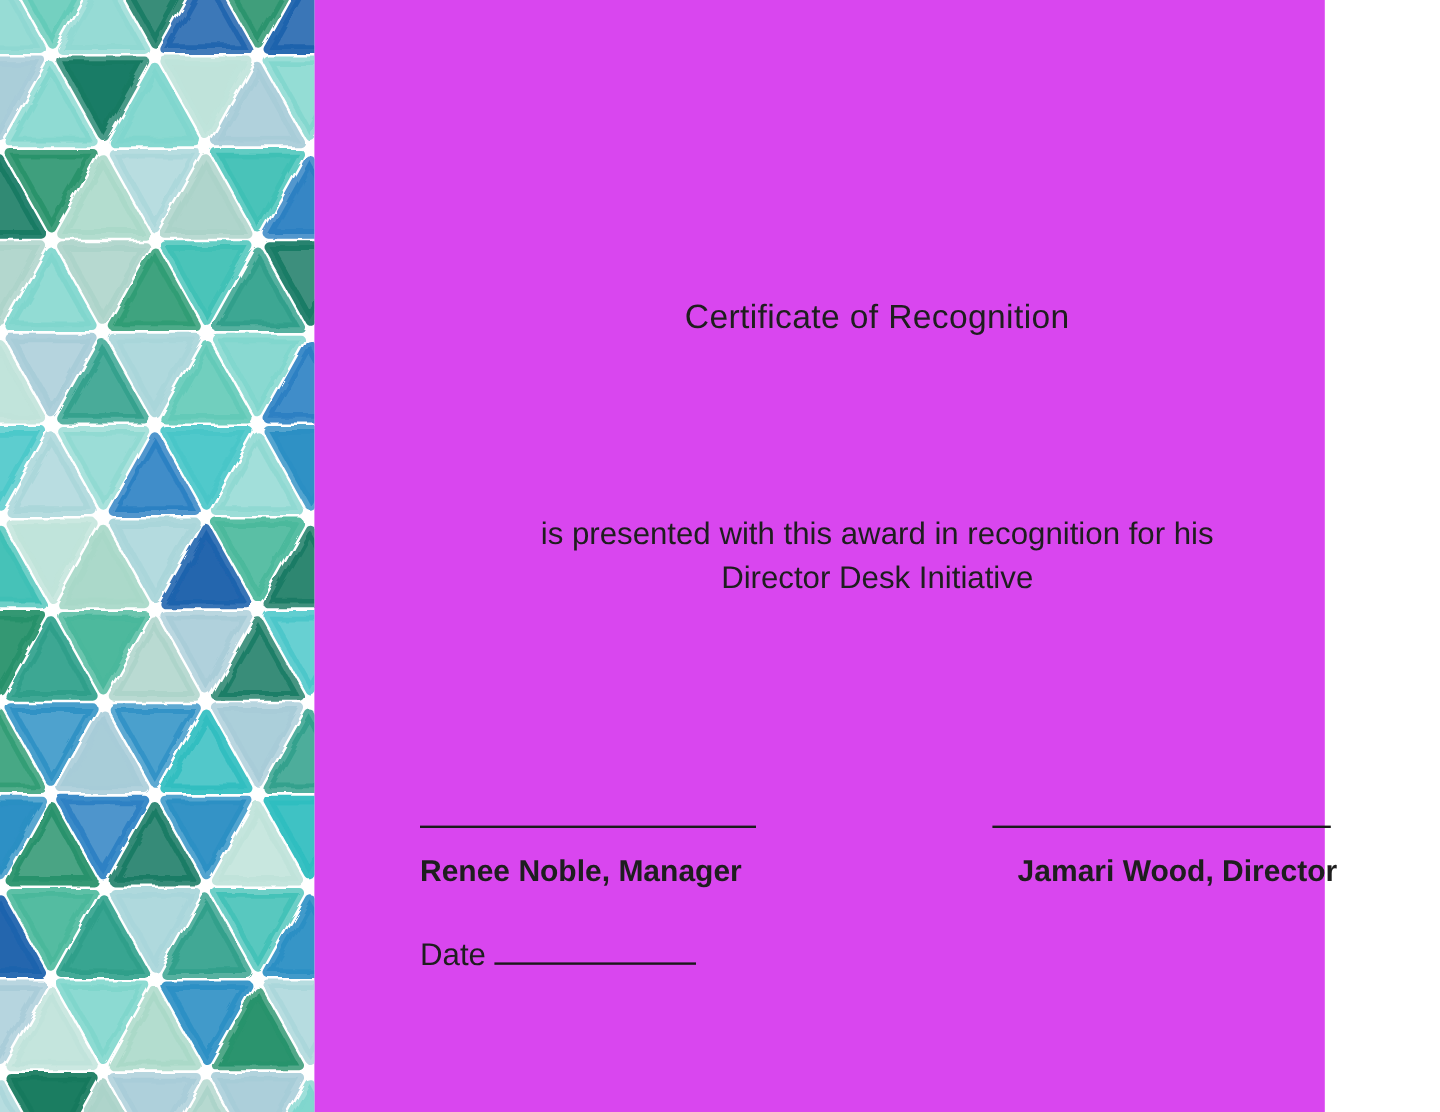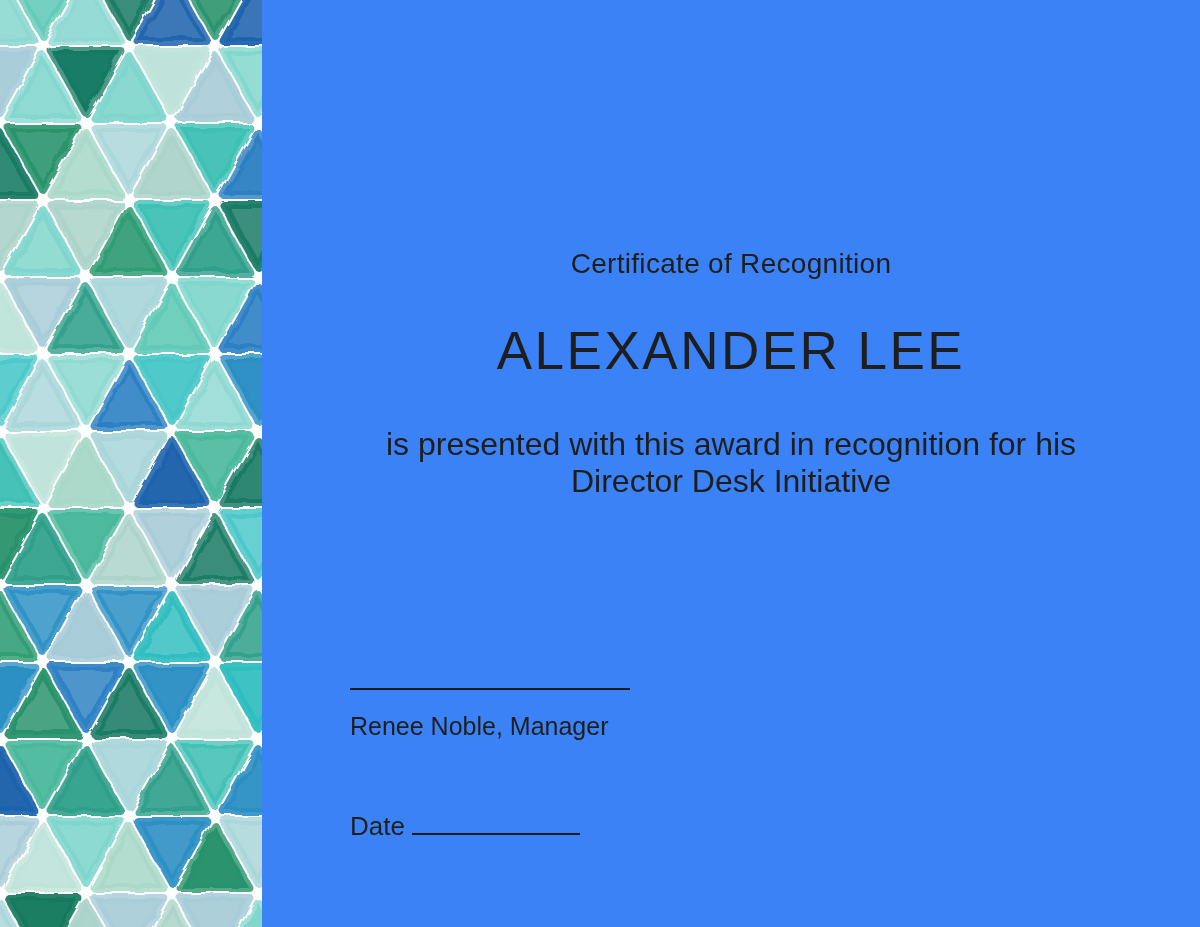--- a/index.html
+++ b/index.html
@@ -11,9 +11,9 @@
   }
   .certificate {
     position: relative;
-    width: 1200px;
+    width: 1104px;
     height: 927px;
-    background: #3b82f6;
+    background: #d946ef;
   }
   
   .pattern-strip {

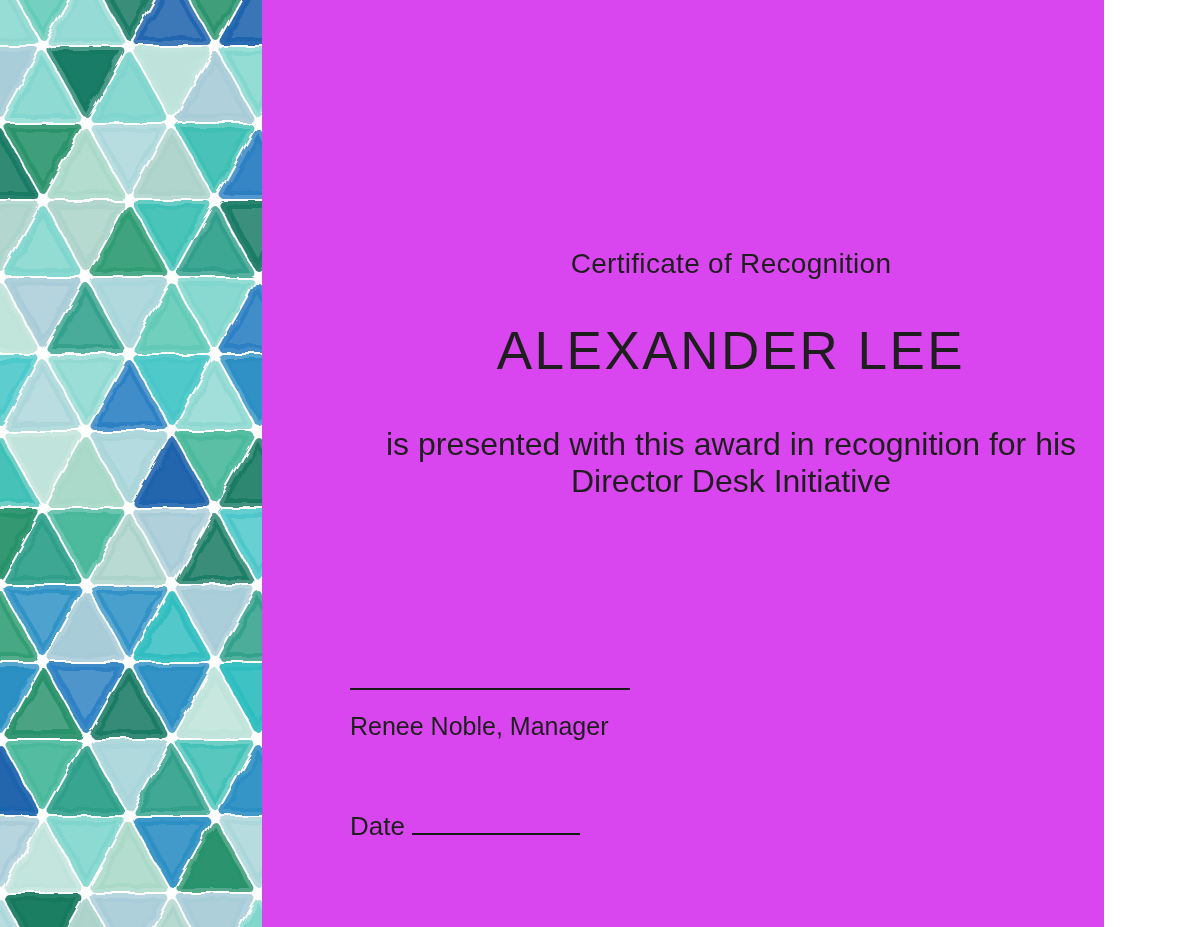--- a/index.html
+++ b/index.html
@@ -255,7 +255,6 @@
 
     <div class="title">Certificate of Recognition</div>
 
-    <div class="recipient">ALEXANDER LEE</div>
 
     <div class="body-text">
       <div>is presented with this award in recognition for his</div>

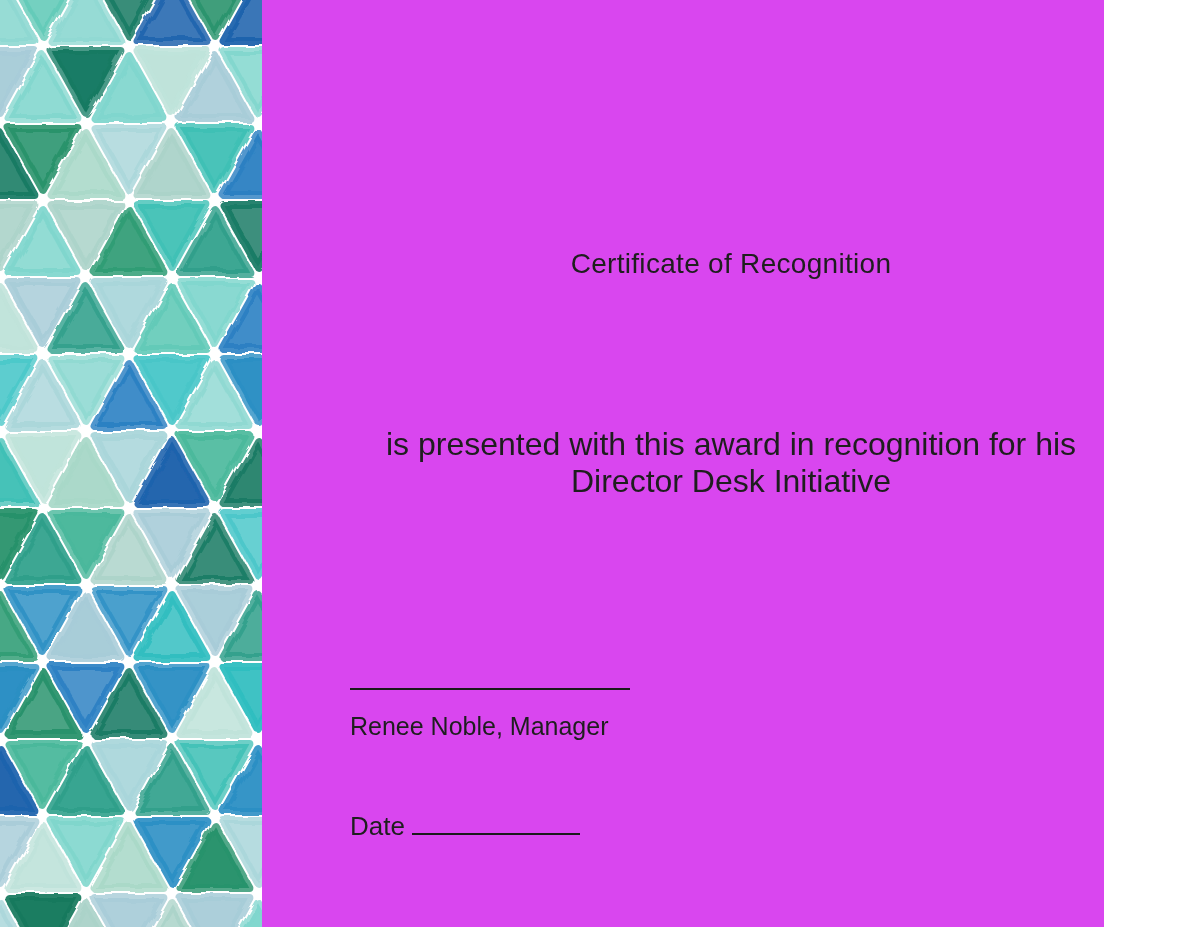--- a/index.html
+++ b/index.html
@@ -56,7 +56,7 @@
     top: 426px; left: 0;
     width: 100%;
     text-align: center;
-    font-size: 32px;
+    font-size: 26px;
     line-height: 36.5px;
     font-weight: 400;
   }

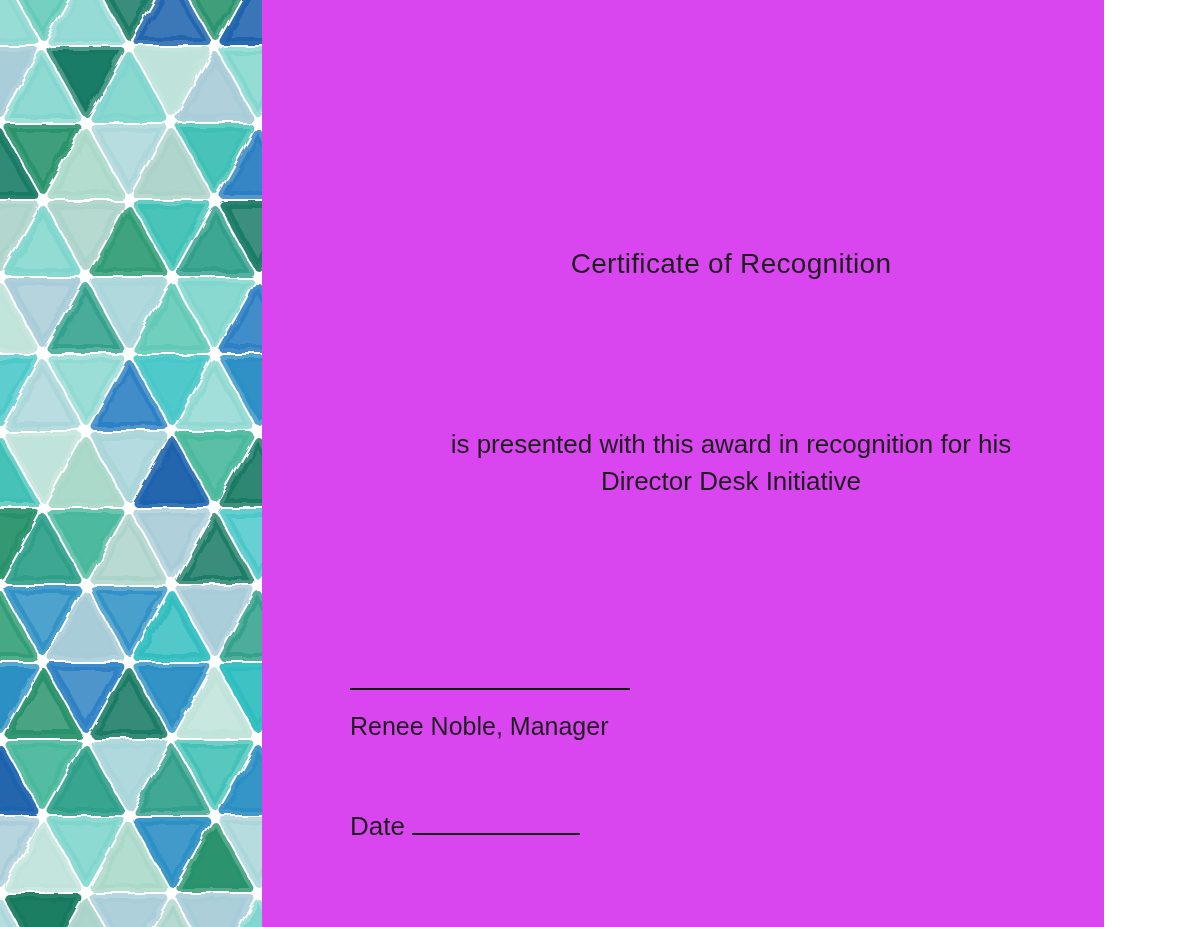--- a/index.html
+++ b/index.html
@@ -75,6 +75,7 @@
     font-size: 25px;
     line-height: 30px;
     white-space: nowrap;
+    font-weight: bold;
   }
   .sig-right .sig-name { margin-left: 21px; }
   .date-row {

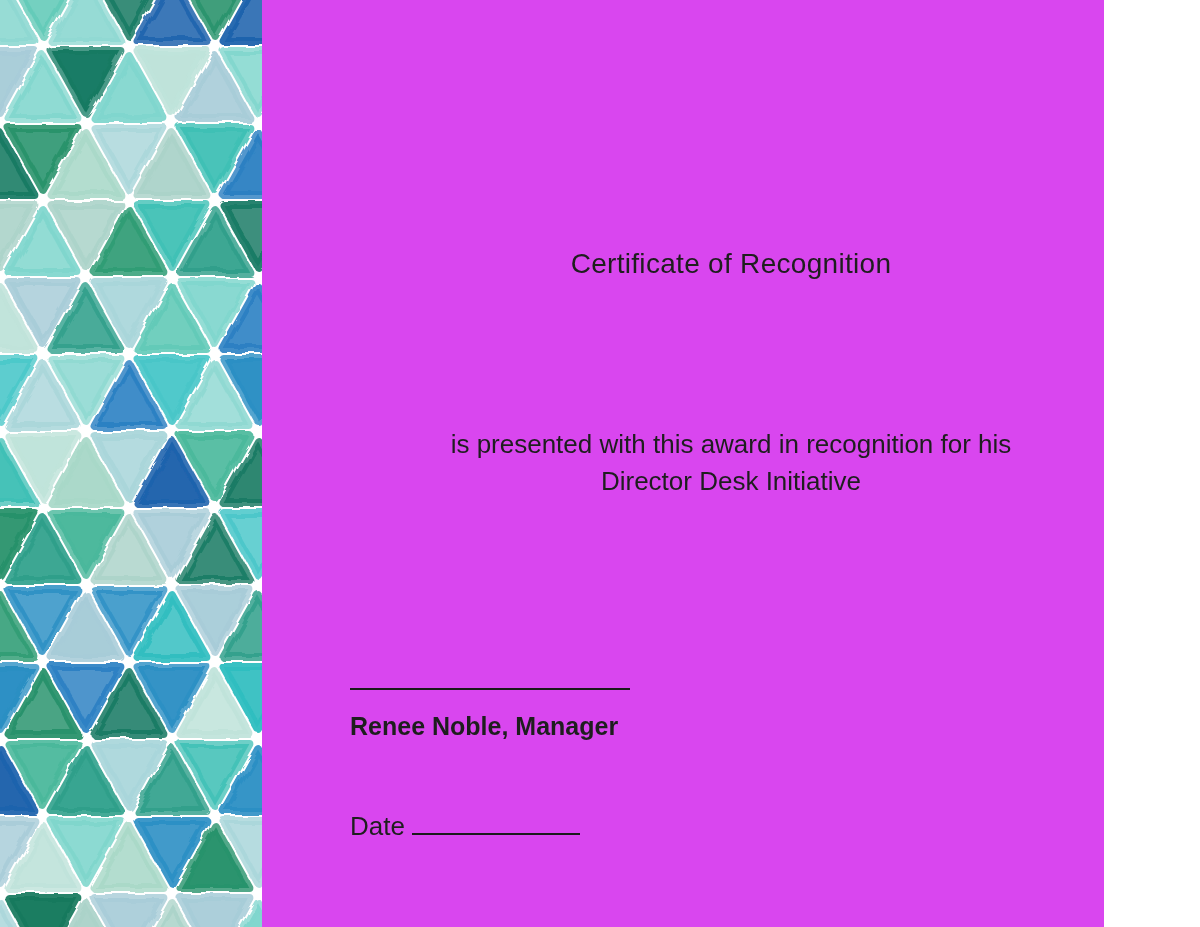--- a/index.html
+++ b/index.html
@@ -267,6 +267,10 @@
       <div class="sig-name">Renee Noble, Manager</div>
     </div>
 
+    <div class="sig-group sig-right">
+      <div class="sig-line"></div>
+      <div class="sig-name">Jamari Wood, Director</div>
+    </div>
 
     <div class="date-row">
       <span class="date-label">Date</span><span class="date-line"></span>

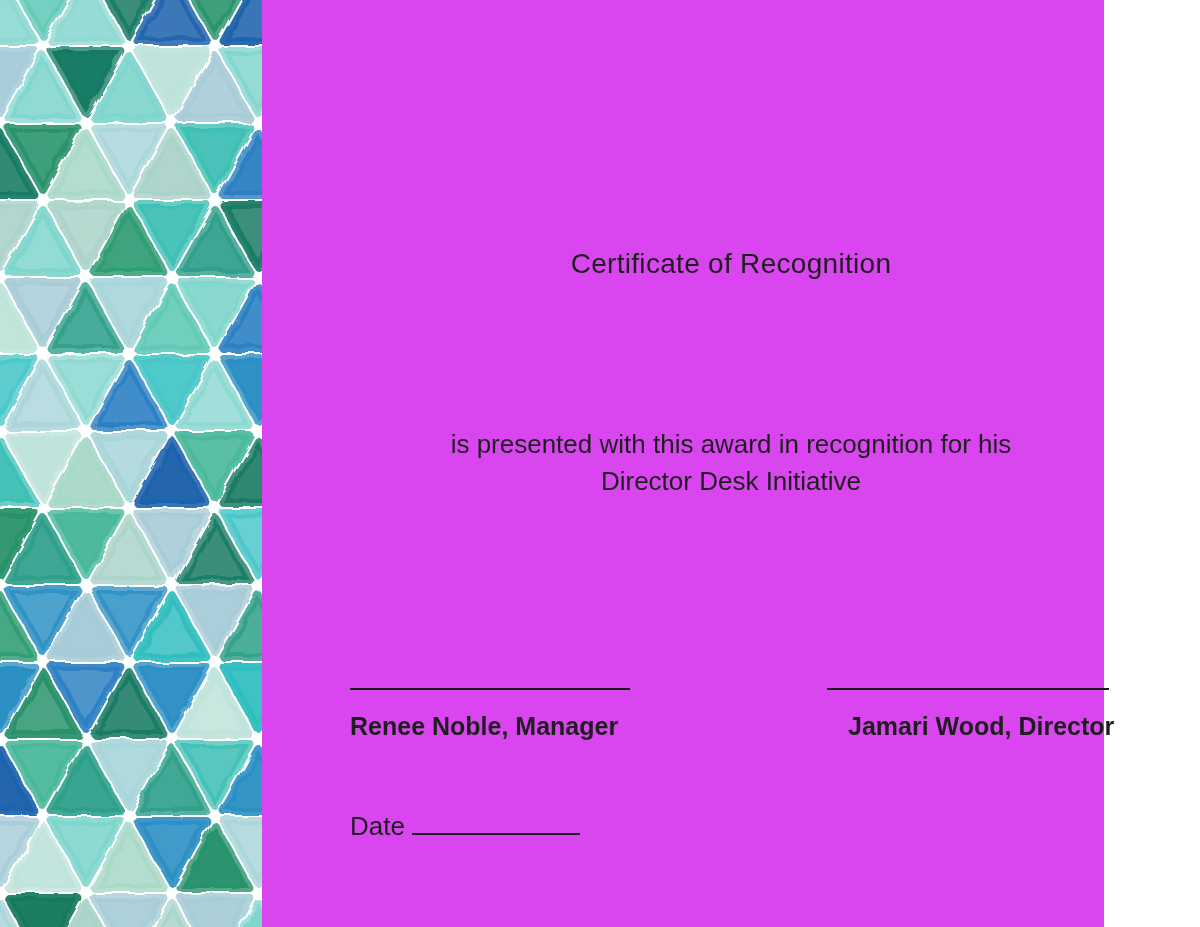--- a/index.html
+++ b/index.html
@@ -84,7 +84,6 @@
     font-size: 26px;
     line-height: 32px;
     white-space: nowrap;
-    margin-top: 31px;
   }
   .date-line {
     display: inline-block;

